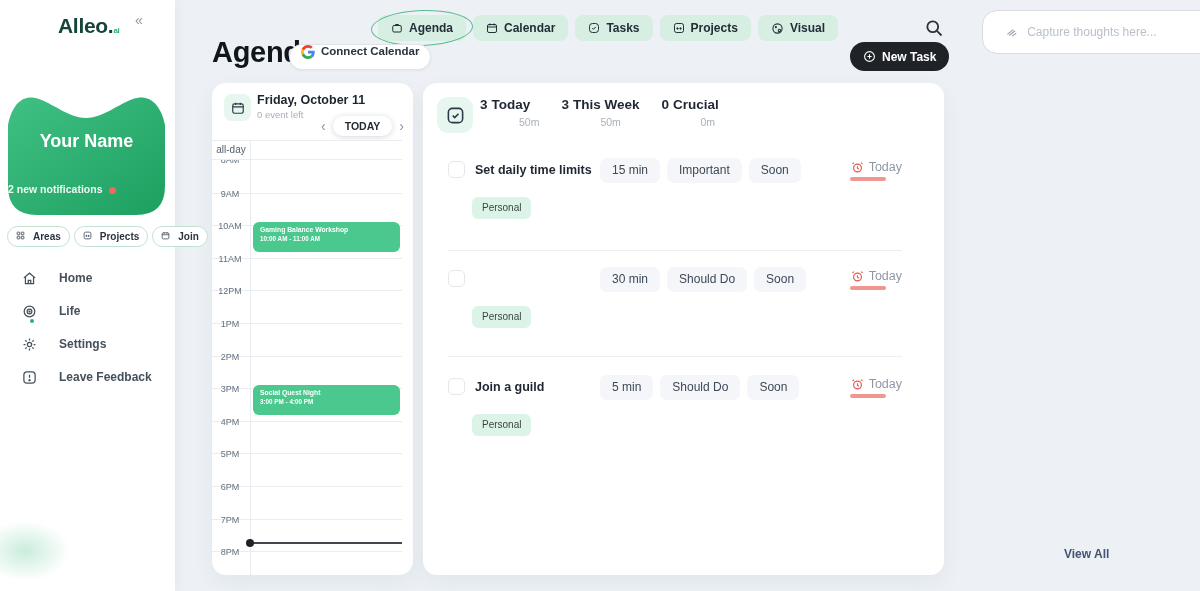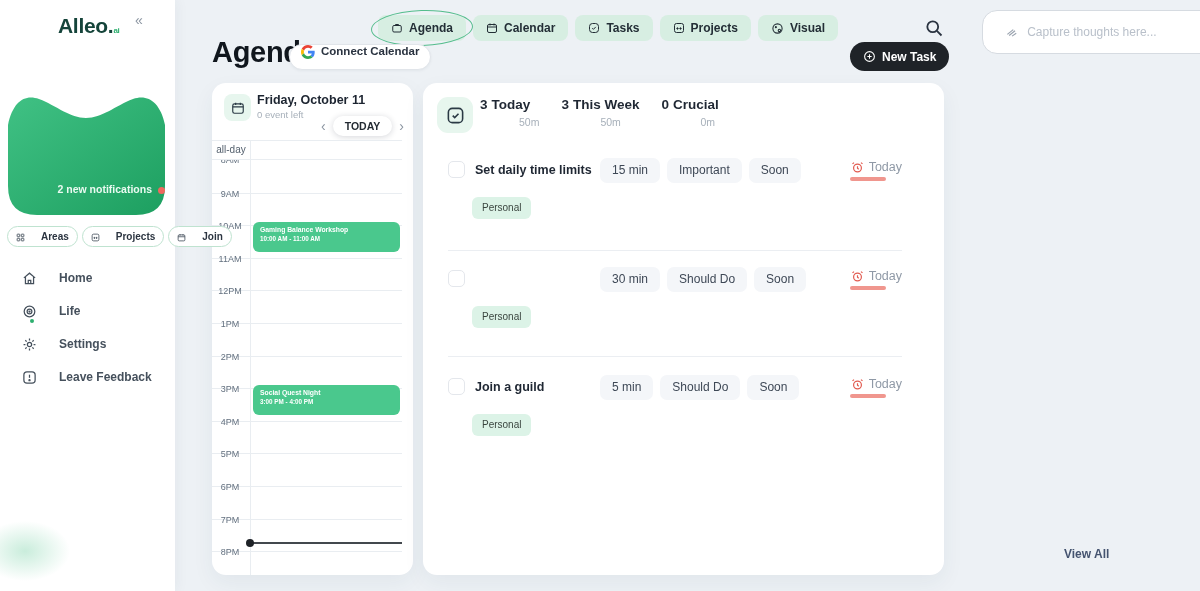--- a/index.html
+++ b/index.html
@@ -158,6 +158,7 @@
       </defs>
       <path d="M0 38 C5 14 17 7 31 12 C49 19 62 31 78 31 C94 31 107 19 125 12 C139 7 152 14 157 38 L157 99 Q157 128 128 128 L29 128 Q0 128 0 99 Z" fill="url(#gr)"></path>
     </svg>
+    <div class="user-name">Your Name</div>
     <div class="user-notif">
       <span>2 new notifications</span><span class="notif-dot"></span>
     </div>

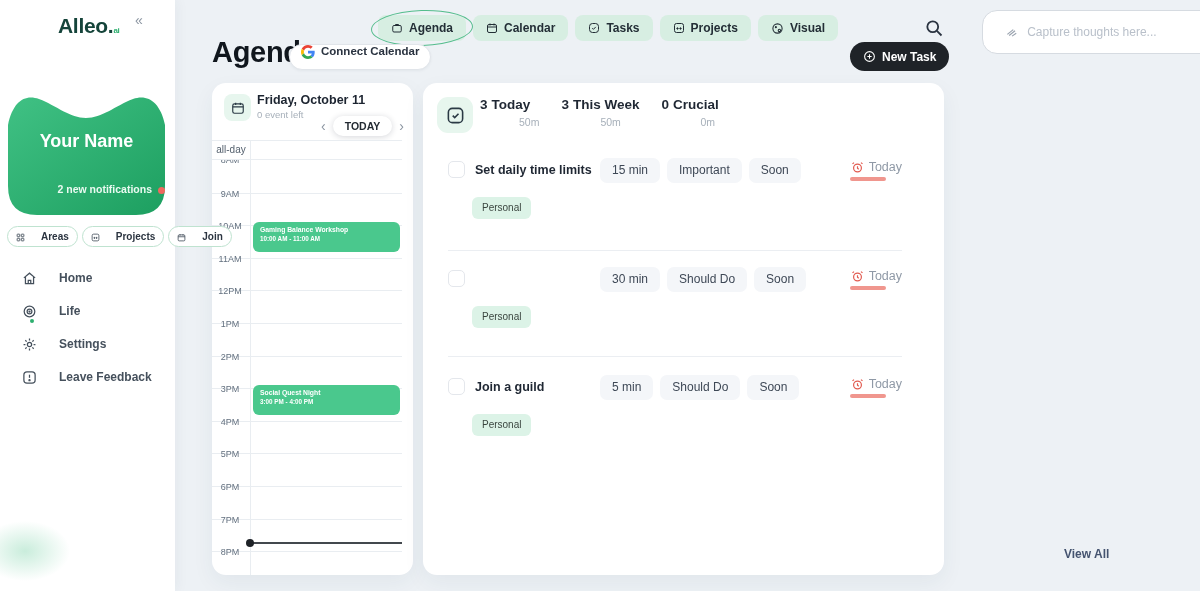--- a/index.html
+++ b/index.html
@@ -28,7 +28,7 @@
   .user-card svg.cardbg { position:absolute; inset:0; }
   .user-name { position:absolute; left:0; right:0; top:44px; text-align:center;
     color:#fff; font-size:18px; font-weight:bold; z-index:2; }
-  .user-notif { position:absolute; left:0; right:0; top:96px; text-align:right;
+  .user-notif { position:absolute; left:0; right:0; top:96px; text-align:left;
     color:#eafaf1; font-size:10.5px; font-weight:bold; z-index:2; cursor:pointer; }
   .notif-dot { display:inline-block; width:7px; height:7px; border-radius:50%;
     background:#f0685e; margin-left:6px; vertical-align:middle; }

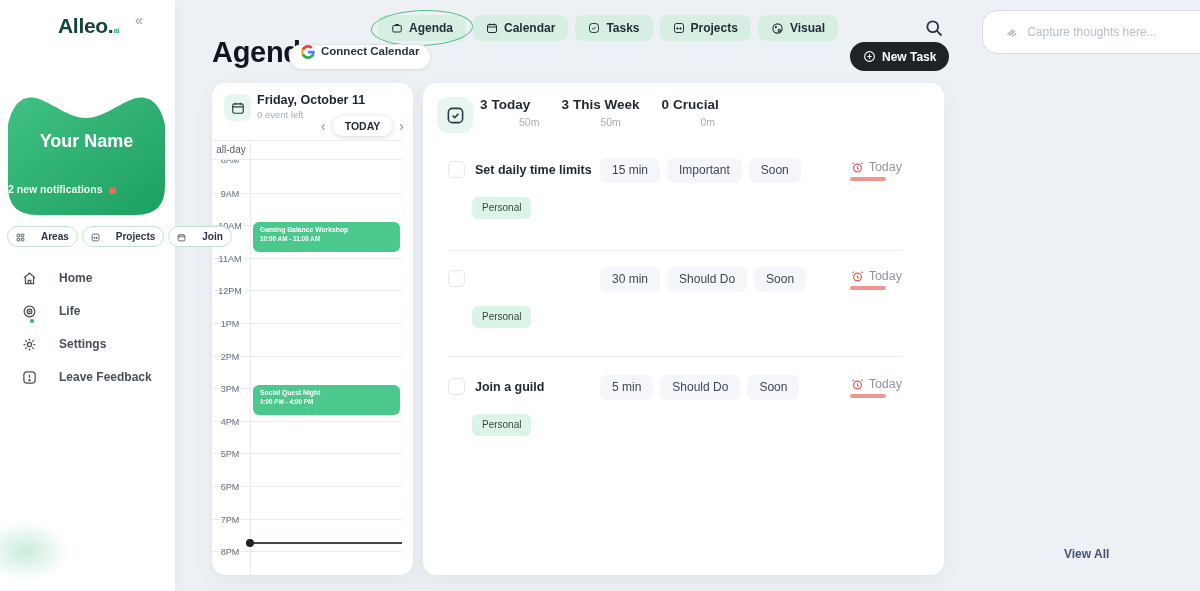--- a/index.html
+++ b/index.html
@@ -33,7 +33,7 @@
   .notif-dot { display:inline-block; width:7px; height:7px; border-radius:50%;
     background:#f0685e; margin-left:6px; vertical-align:middle; }
   .chip-row { position:absolute; left:7px; top:226px; display:flex; gap:4px; }
-  .filter-chip { display:flex; align-items:flex-end; gap:16px; background:#fff;
+  .filter-chip { display:flex; align-items:flex-start; gap:8px; background:#fff;
     border:1px solid #bfe3d0; border-radius:14px; padding:4px 8px; font-size:10px;
     color:#2b3440; font-weight:bold; cursor:pointer; white-space:nowrap; }
   .side-menu { position:absolute; left:22px; top:268px; }

